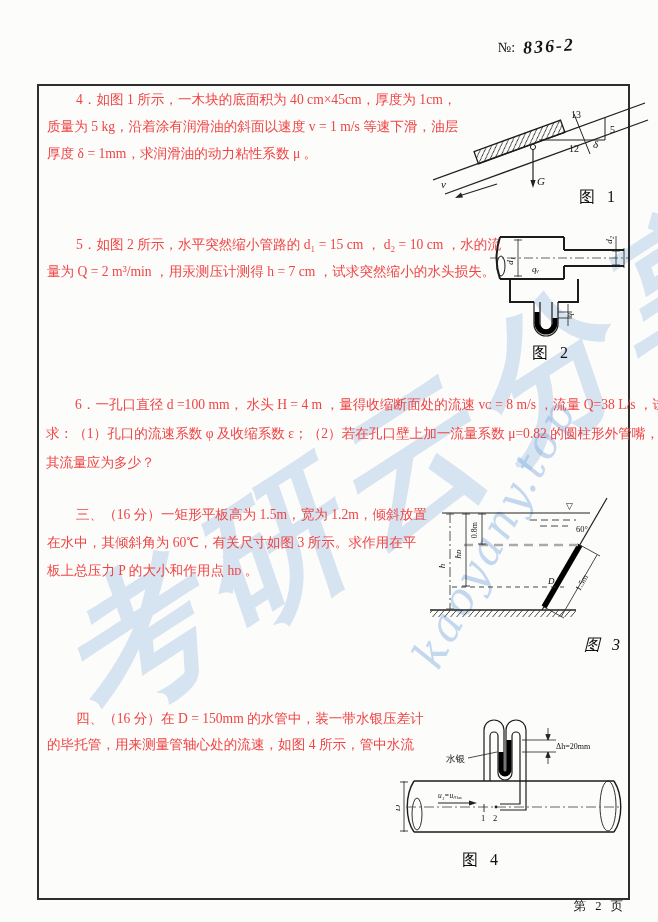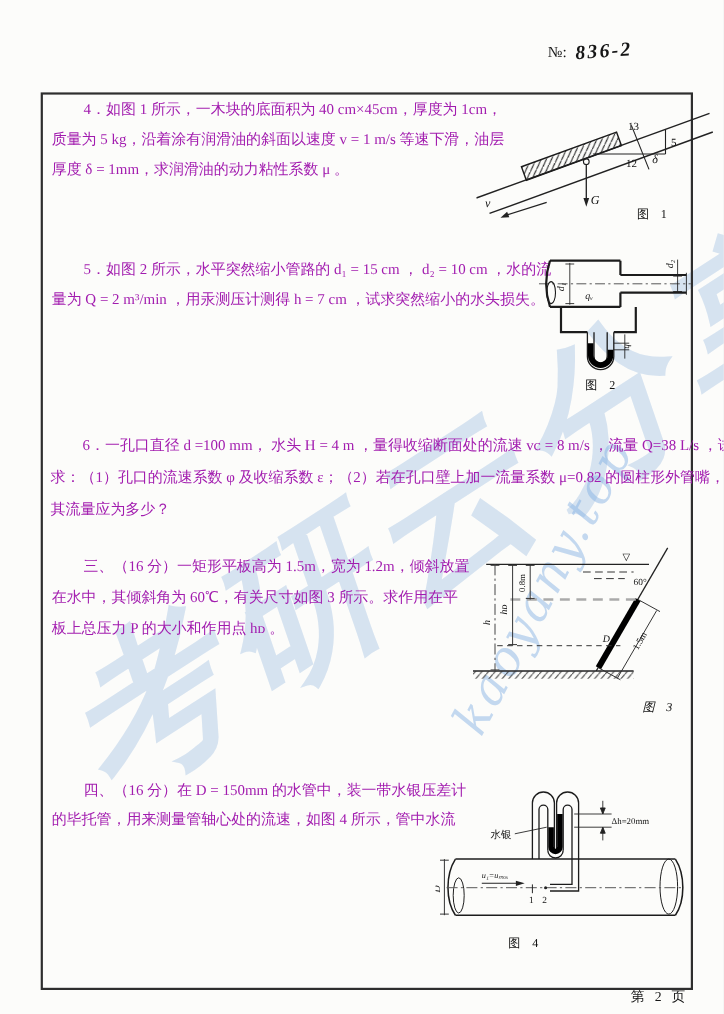--- a/index.html
+++ b/index.html
@@ -23,7 +23,7 @@
          border:2px solid #2e2e2e;background:transparent;}
   
   .prob{position:absolute;z-index:2;}
-  .tline{white-space:nowrap;font-size:13.6px;color:#a21caf;}
+  .tline{white-space:nowrap;font-size:13.6px;color:#ef4444;}
   .lh27 .tline{line-height:27px;} .lh26 .tline{line-height:26px;}
   .lh29 .tline{line-height:29px;} .lh28 .tline{line-height:28px;}
   .indent{padding-left:29px;}

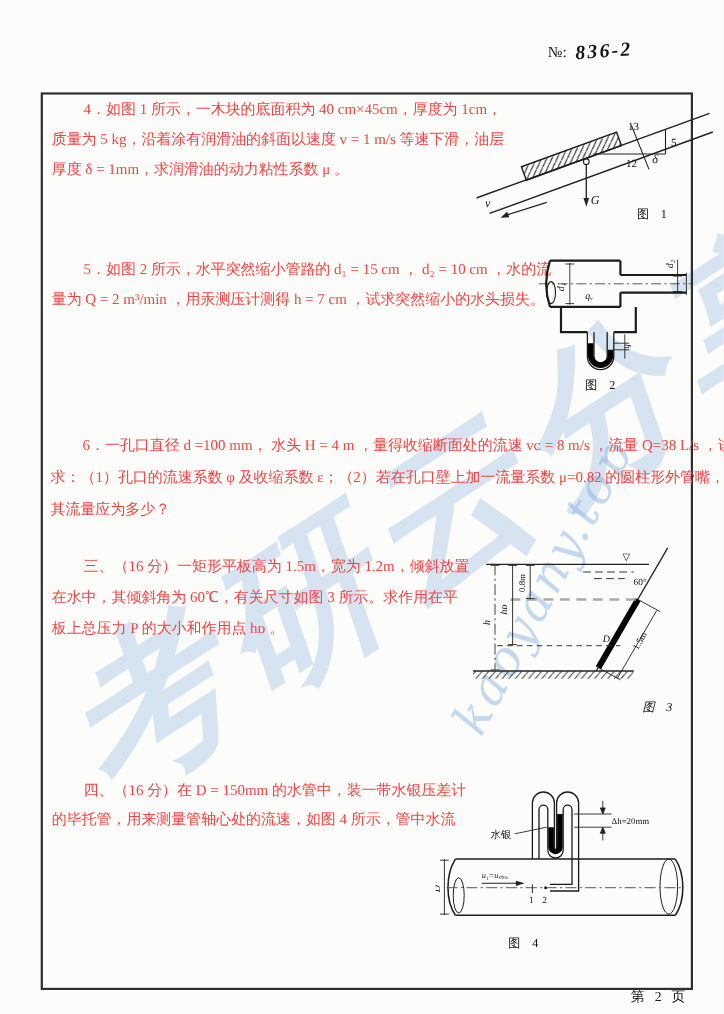--- a/index.html
+++ b/index.html
@@ -38,7 +38,7 @@
   #fig2{left:488px;top:224px;width:142px;height:140px;}
   #fig3{left:424px;top:494px;width:232px;height:165px;}
   #fig4{left:396px;top:700px;width:236px;height:168px;text-align:center;}
-  .figcap{position:absolute;font-size:11px;letter-spacing:4px;color:#111;}
+  .figcap{position:absolute;font-size:16px;letter-spacing:4px;color:#111;}
   #fig1 .figcap{left:146px;top:103px;}
   #fig2 .figcap{left:44px;top:119px;}
   #fig3 .figcap{left:160px;top:141px;font-style:italic;}

